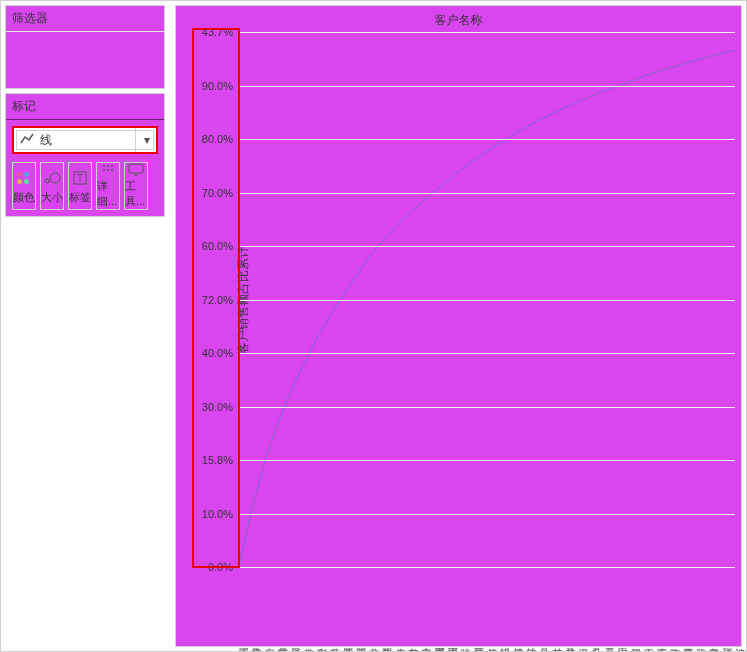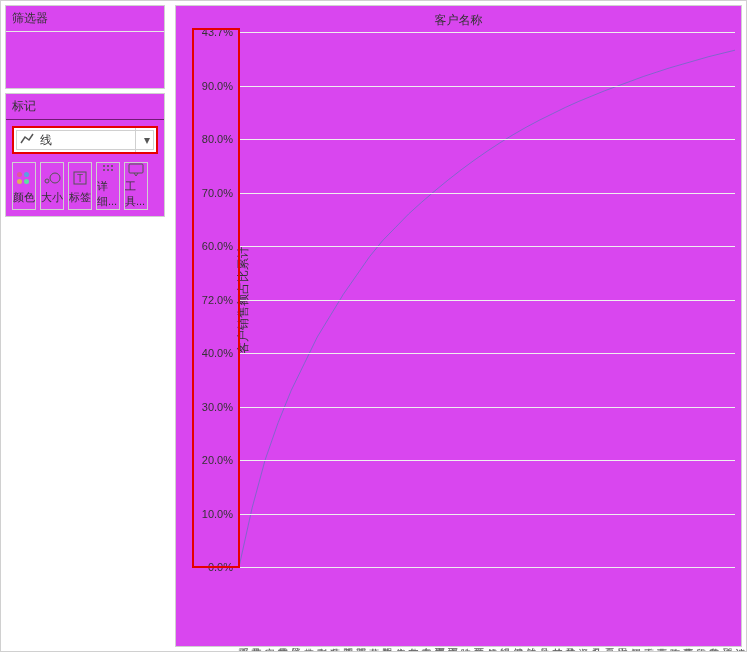--- a/index.html
+++ b/index.html
@@ -206,7 +206,7 @@
       <div class="gridline" style="top: 90%;"></div>
       <div class="ytick" style="top: 90%;">10.0%</div>
       <div class="gridline" style="top: 80%;"></div>
-      <div class="ytick" style="top: 80%;">20.0%</div>
+      <div class="ytick" style="top: 80%;">15.8%</div>
       <div class="gridline" style="top: 70%;"></div>
       <div class="ytick" style="top: 70%;">30.0%</div>
       <div class="gridline" style="top: 60%;"></div>

